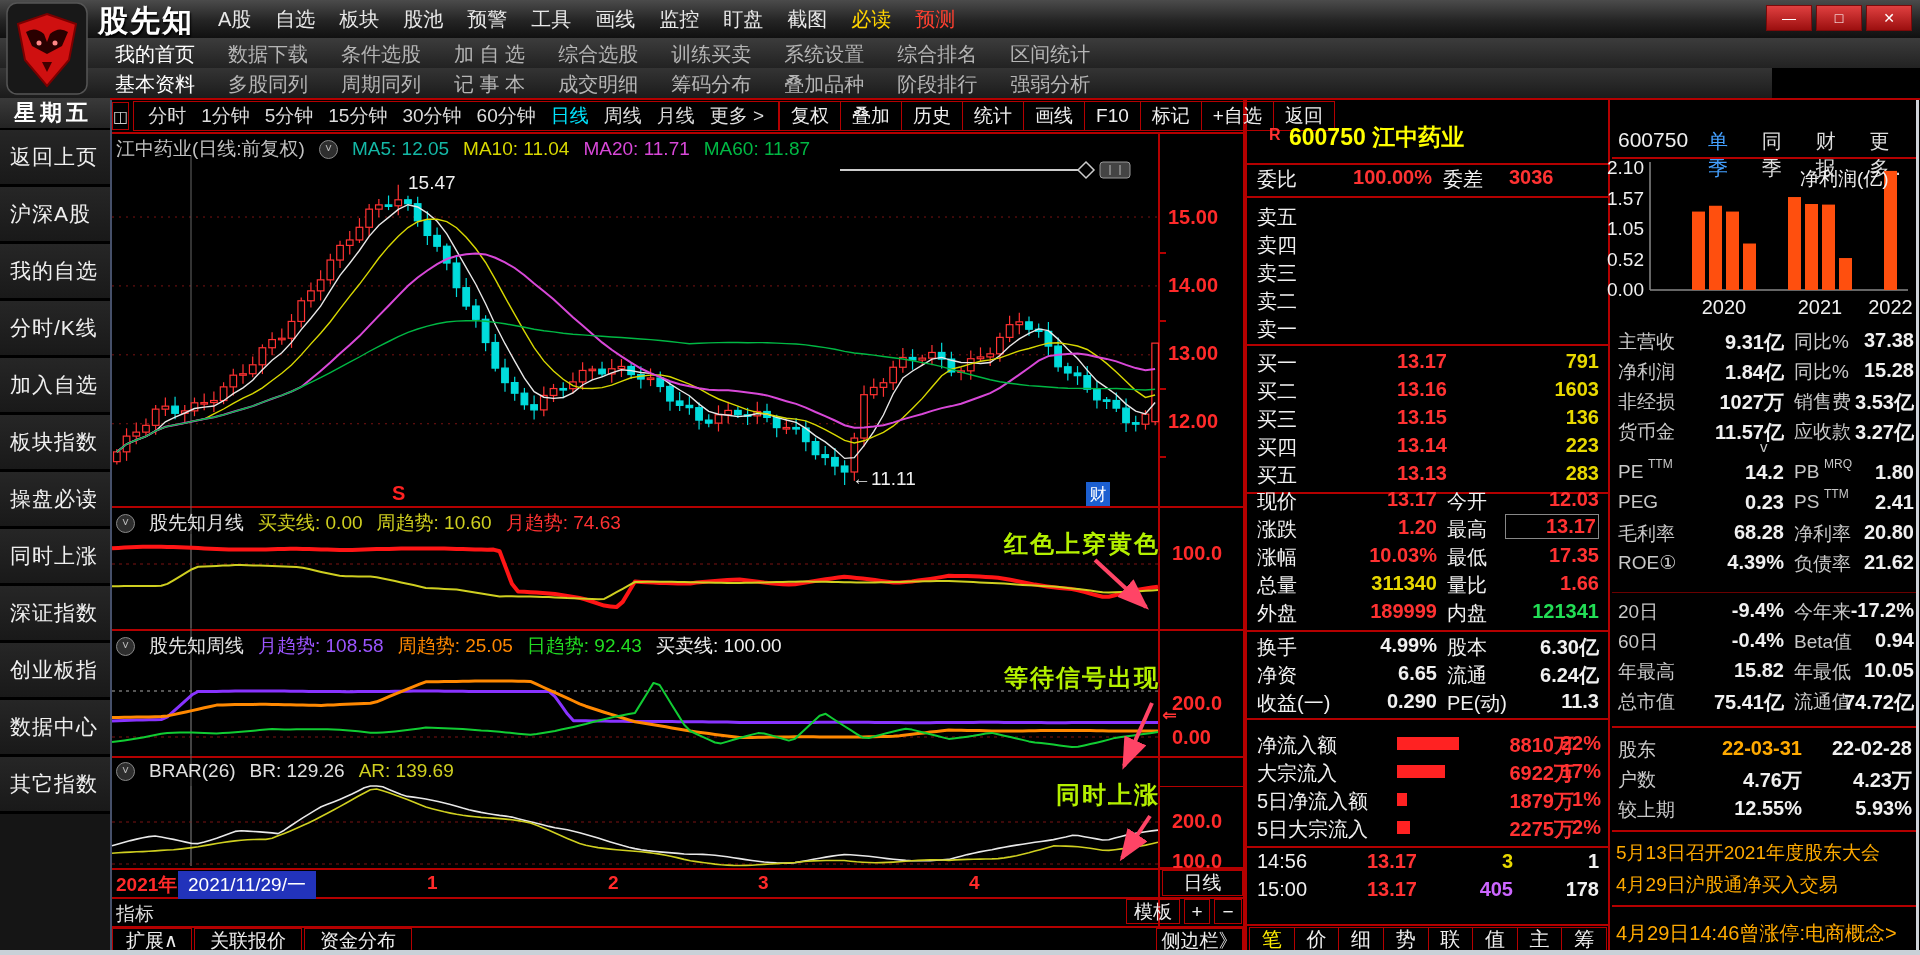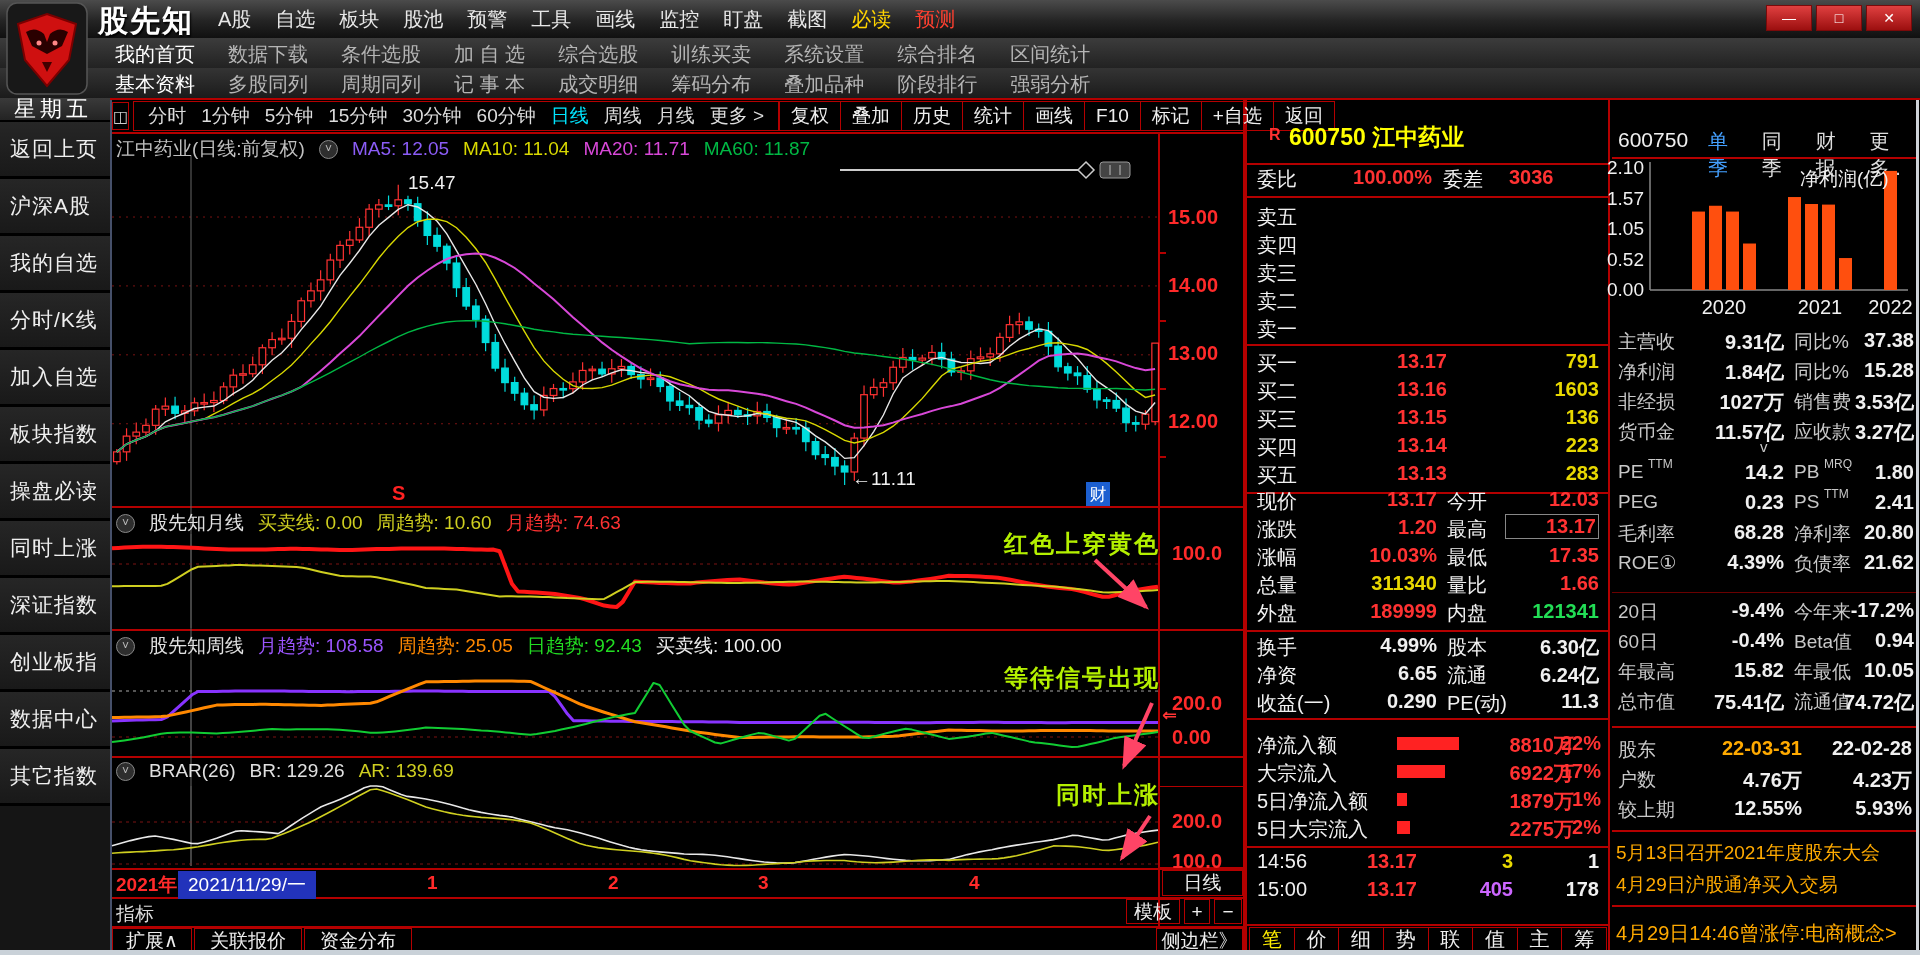--- a/index.html
+++ b/index.html
@@ -13,7 +13,7 @@
   background:linear-gradient(#4b4b4b,#242424 55%,#101010);z-index:6;}
 #menurow2{position:absolute;left:0;top:38px;width:1920px;height:30px;
   background:linear-gradient(#3c3c3c,#222);z-index:6;}
-#menurow3{position:absolute;left:0;top:68px;width:1920px;height:30px;
+#menurow3{position:absolute;left:0;top:68px;width:1772px;height:30px;
   background:linear-gradient(#343434,#1b1b1b);z-index:6;}
 .menu-item{font-size:20px;color:#e8e8e8;cursor:default;white-space:nowrap;}
 .menu2-item{font-size:20px;color:#b5b5b5;white-space:nowrap;}

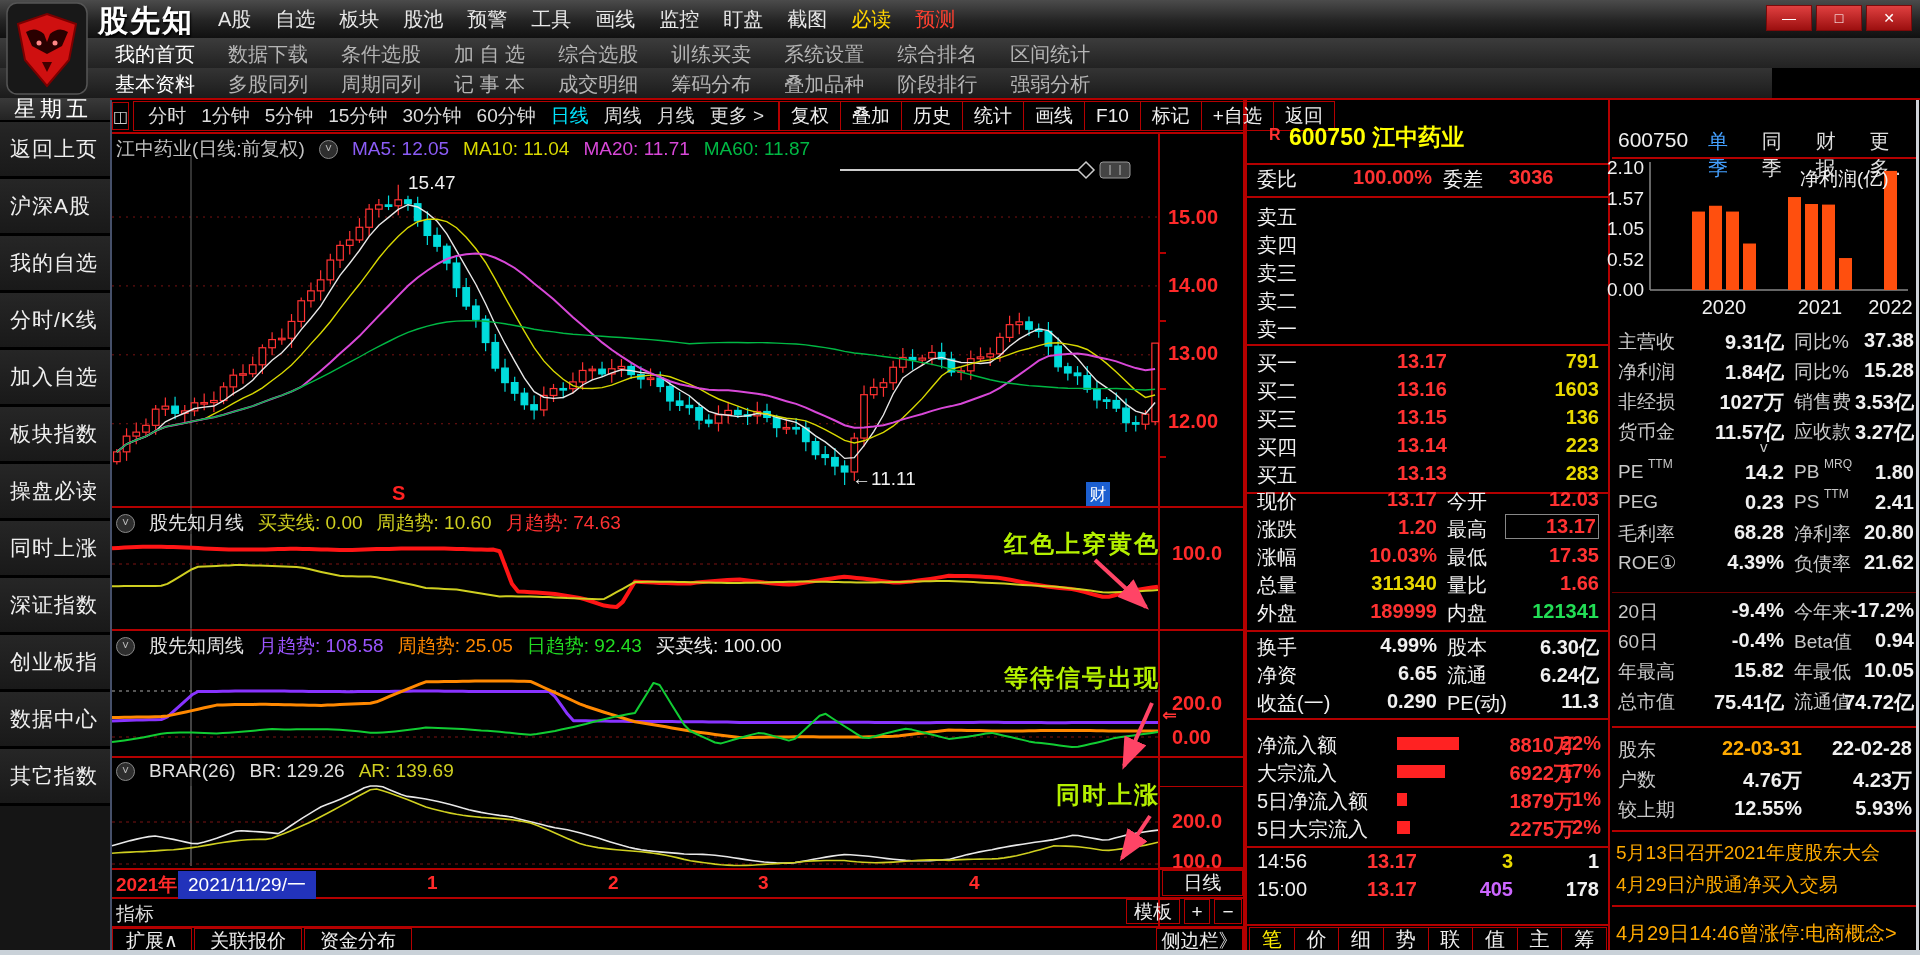--- a/index.html
+++ b/index.html
@@ -24,8 +24,8 @@
 .winbtn{width:46px;height:26px;background:linear-gradient(#e04040,#9c0f0f);border:1px solid #7a0a0a;
   color:#fff;display:flex;align-items:center;justify-content:center;font-size:14px;cursor:pointer;}
 #sidebar{position:absolute;left:0;top:98px;width:110px;height:857px;background:#151515;z-index:6;}
-.side-header{height:24px;background:linear-gradient(#3a3a3a,#232323);color:#fff;font-size:22px;
-  font-weight:normal;display:flex;align-items:center;padding-left:14px;letter-spacing:4px;border-bottom:2px solid #000;}
+.side-header{height:32px;background:linear-gradient(#3a3a3a,#232323);color:#fff;font-size:22px;
+  font-weight:bold;display:flex;align-items:center;padding-left:14px;letter-spacing:4px;border-bottom:2px solid #000;}
 .side-item{height:57px;color:#f0f0f0;font-size:21px;display:flex;align-items:center;padding-left:10px;
   background:linear-gradient(#262626,#191919);border-bottom:3px solid #000;cursor:pointer;letter-spacing:1px;}
 #toolbar{position:absolute;left:112px;top:100px;width:1131px;height:32px;display:flex;align-items:center;z-index:6;}

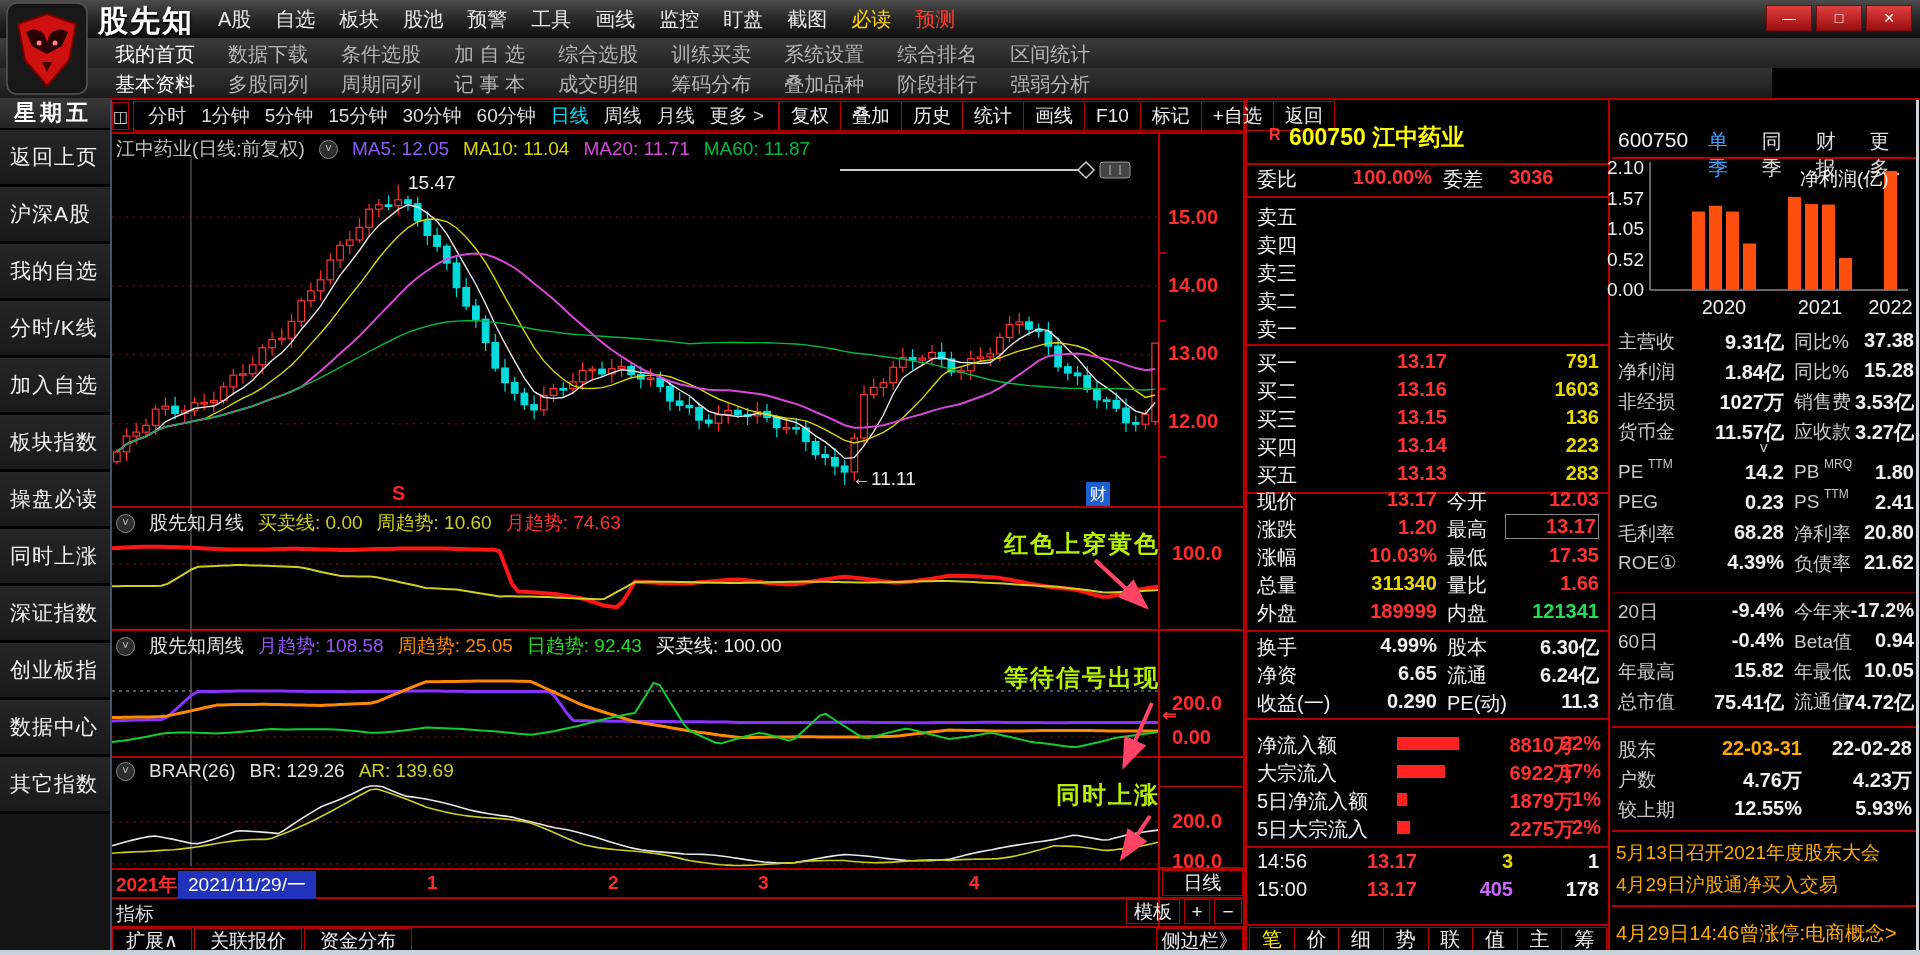--- a/index.html
+++ b/index.html
@@ -450,7 +450,7 @@
   <div id="main-header" class="phdr" style="left:116px;top:136px;">
       <span style="color: rgb(192, 192, 192);">江中药业(日线:前复权)</span>
       <span class="collapse-ic">˅</span>
-      <span style="color: #8b5cf6;">MA5: 12.05</span>
+      <span style="color: #14b8a6;">MA5: 12.05</span>
       <span style="color: rgb(216, 216, 0);">MA10: 11.04</span>
       <span style="color: rgb(216, 72, 216);">MA20: 11.71</span>
       <span style="color: rgb(0, 184, 68);">MA60: 11.87</span>

